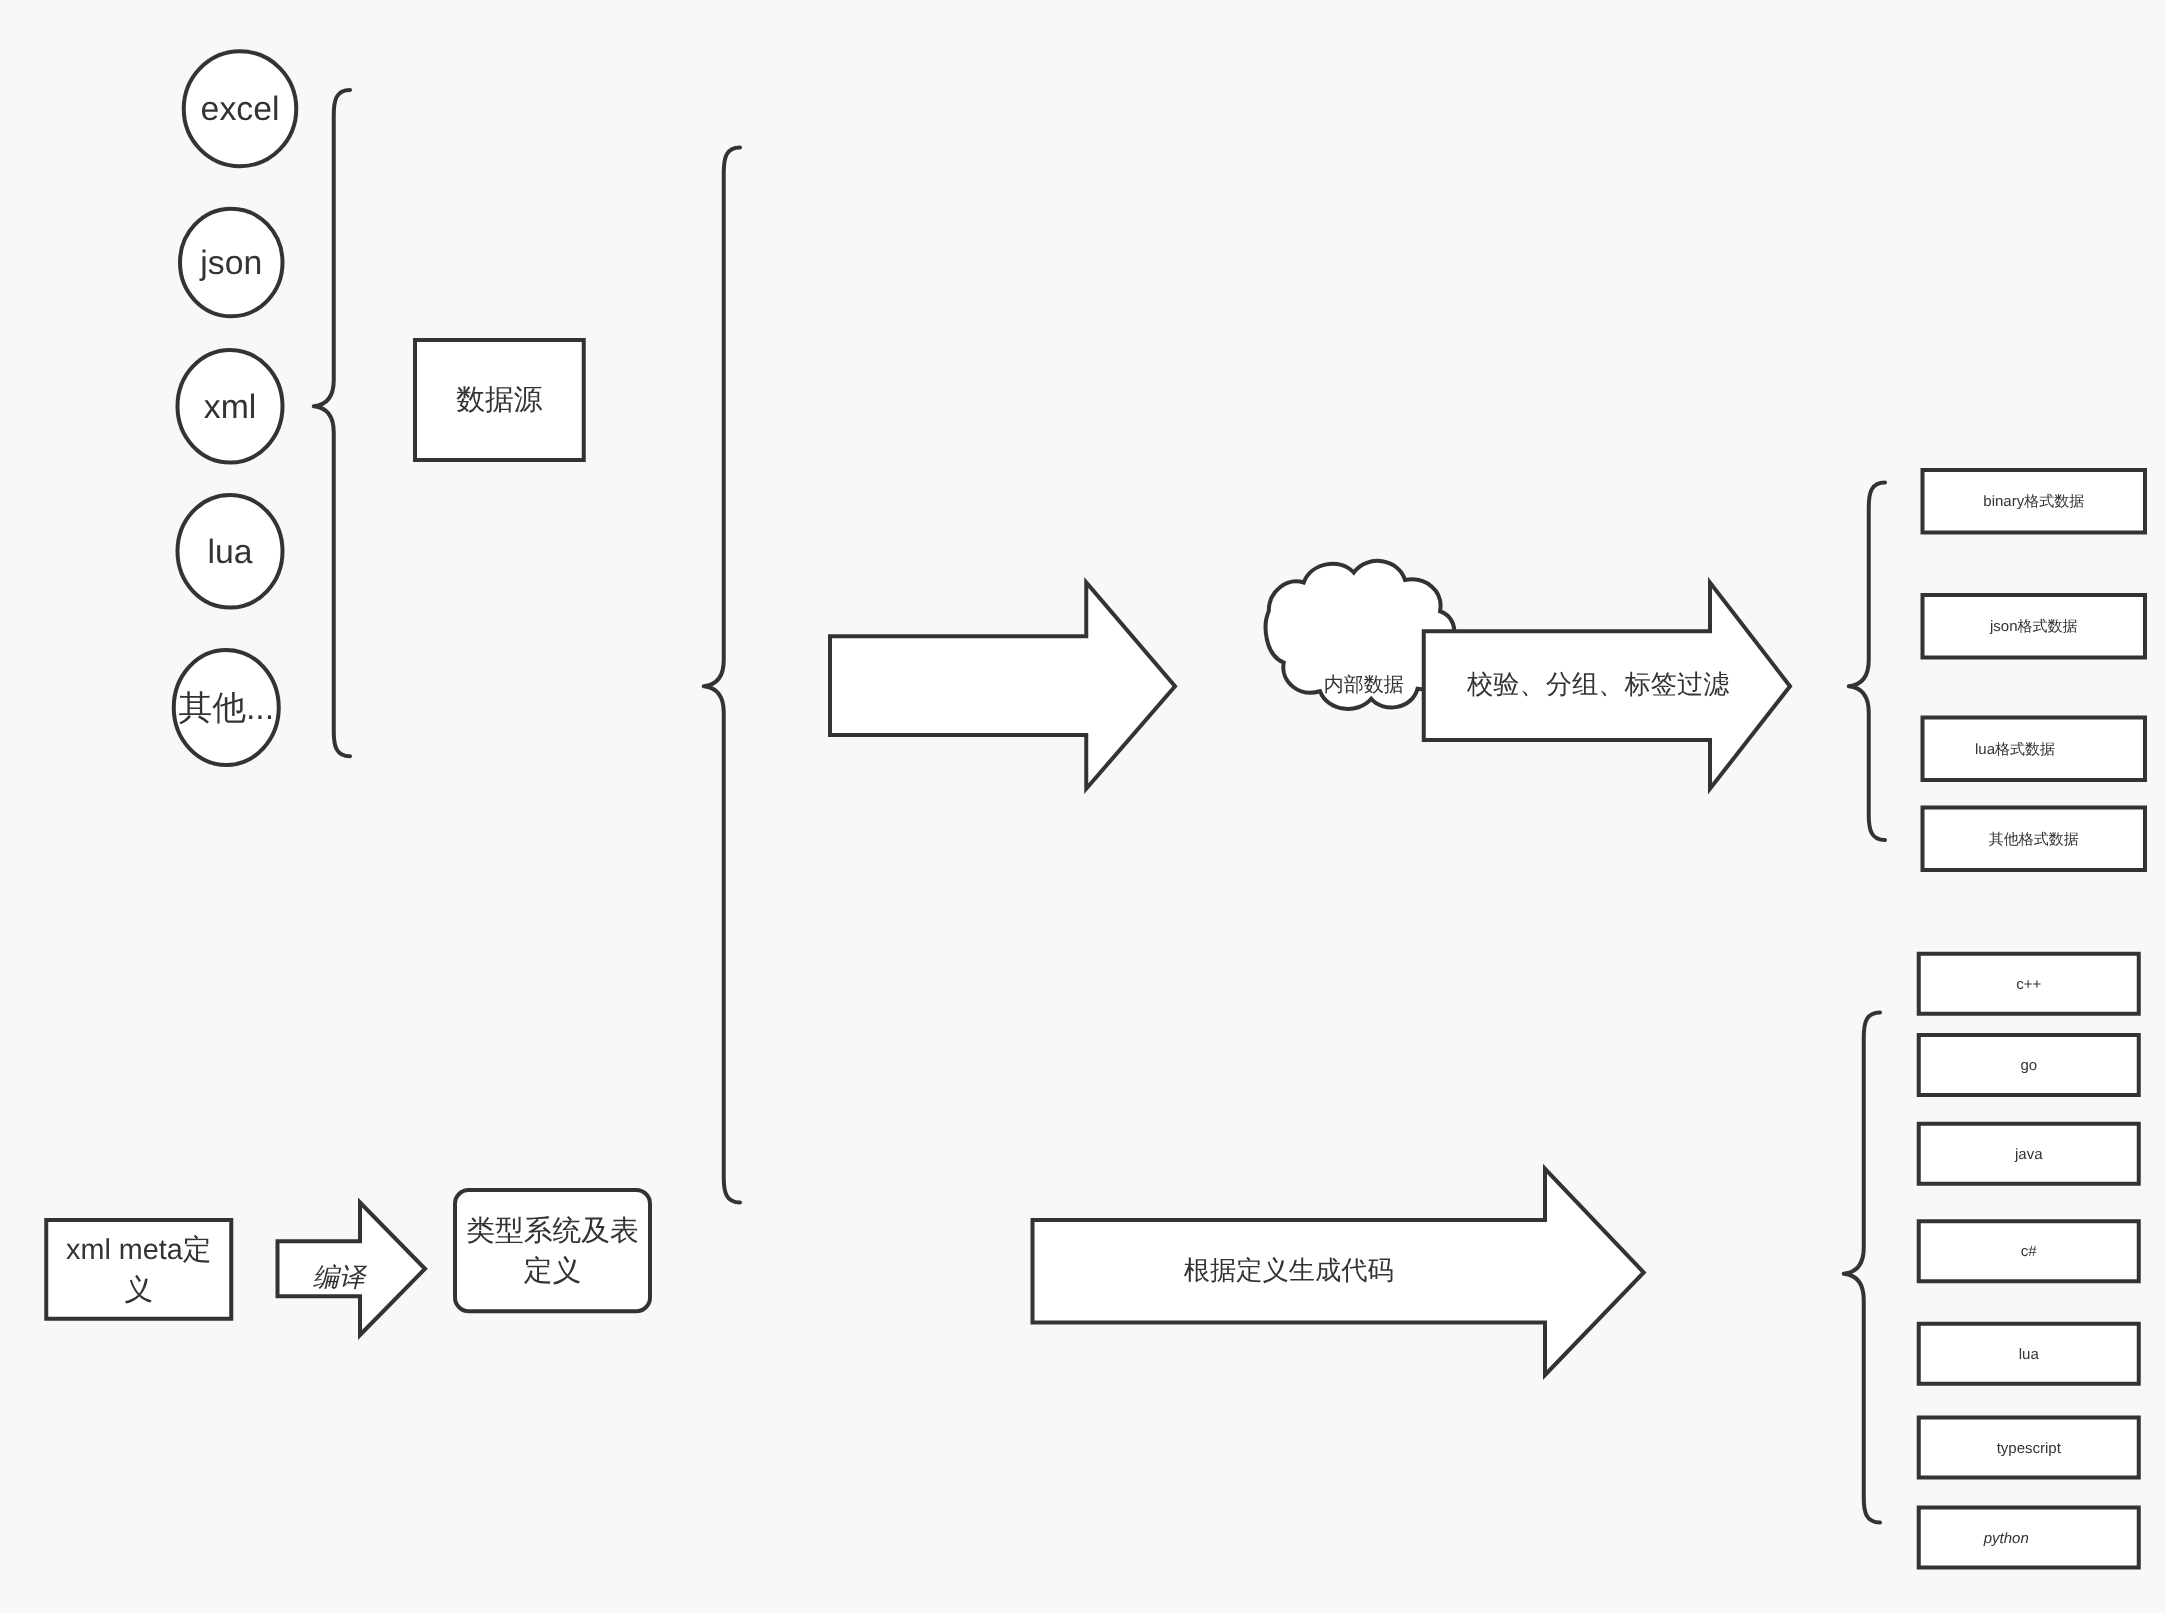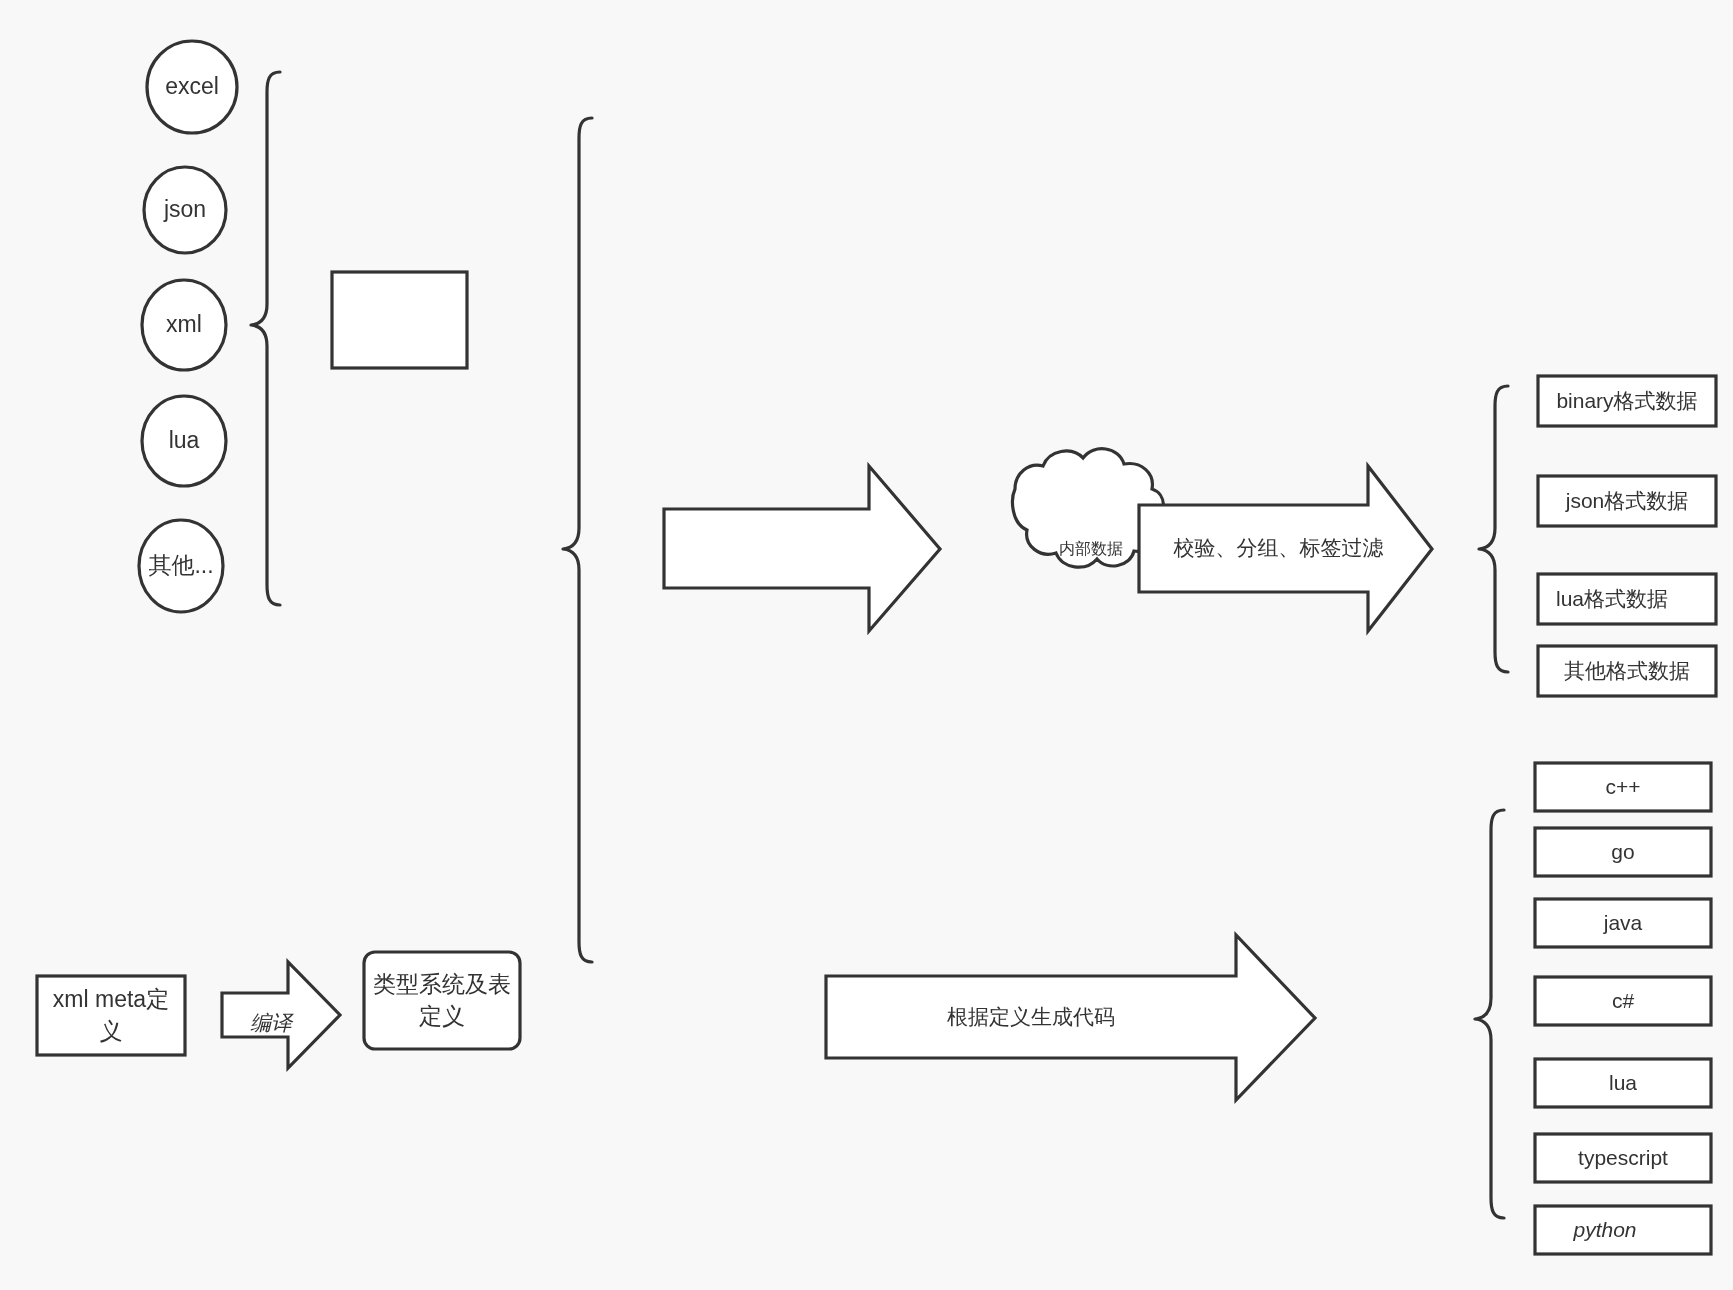--- a/index.html
+++ b/index.html
@@ -37,7 +37,7 @@
     pointer-events: none;
     white-space: pre-line;
   }
-  .lbl-ellipse { font-size: 23px; }
+  .lbl-ellipse { font-size: 27px; }
   .lbl-box     { font-size: 23px; }
   .lbl-arrow   { font-size: 21px; }
   .lbl-small   { font-size: 21px; border-radius: 17px; }

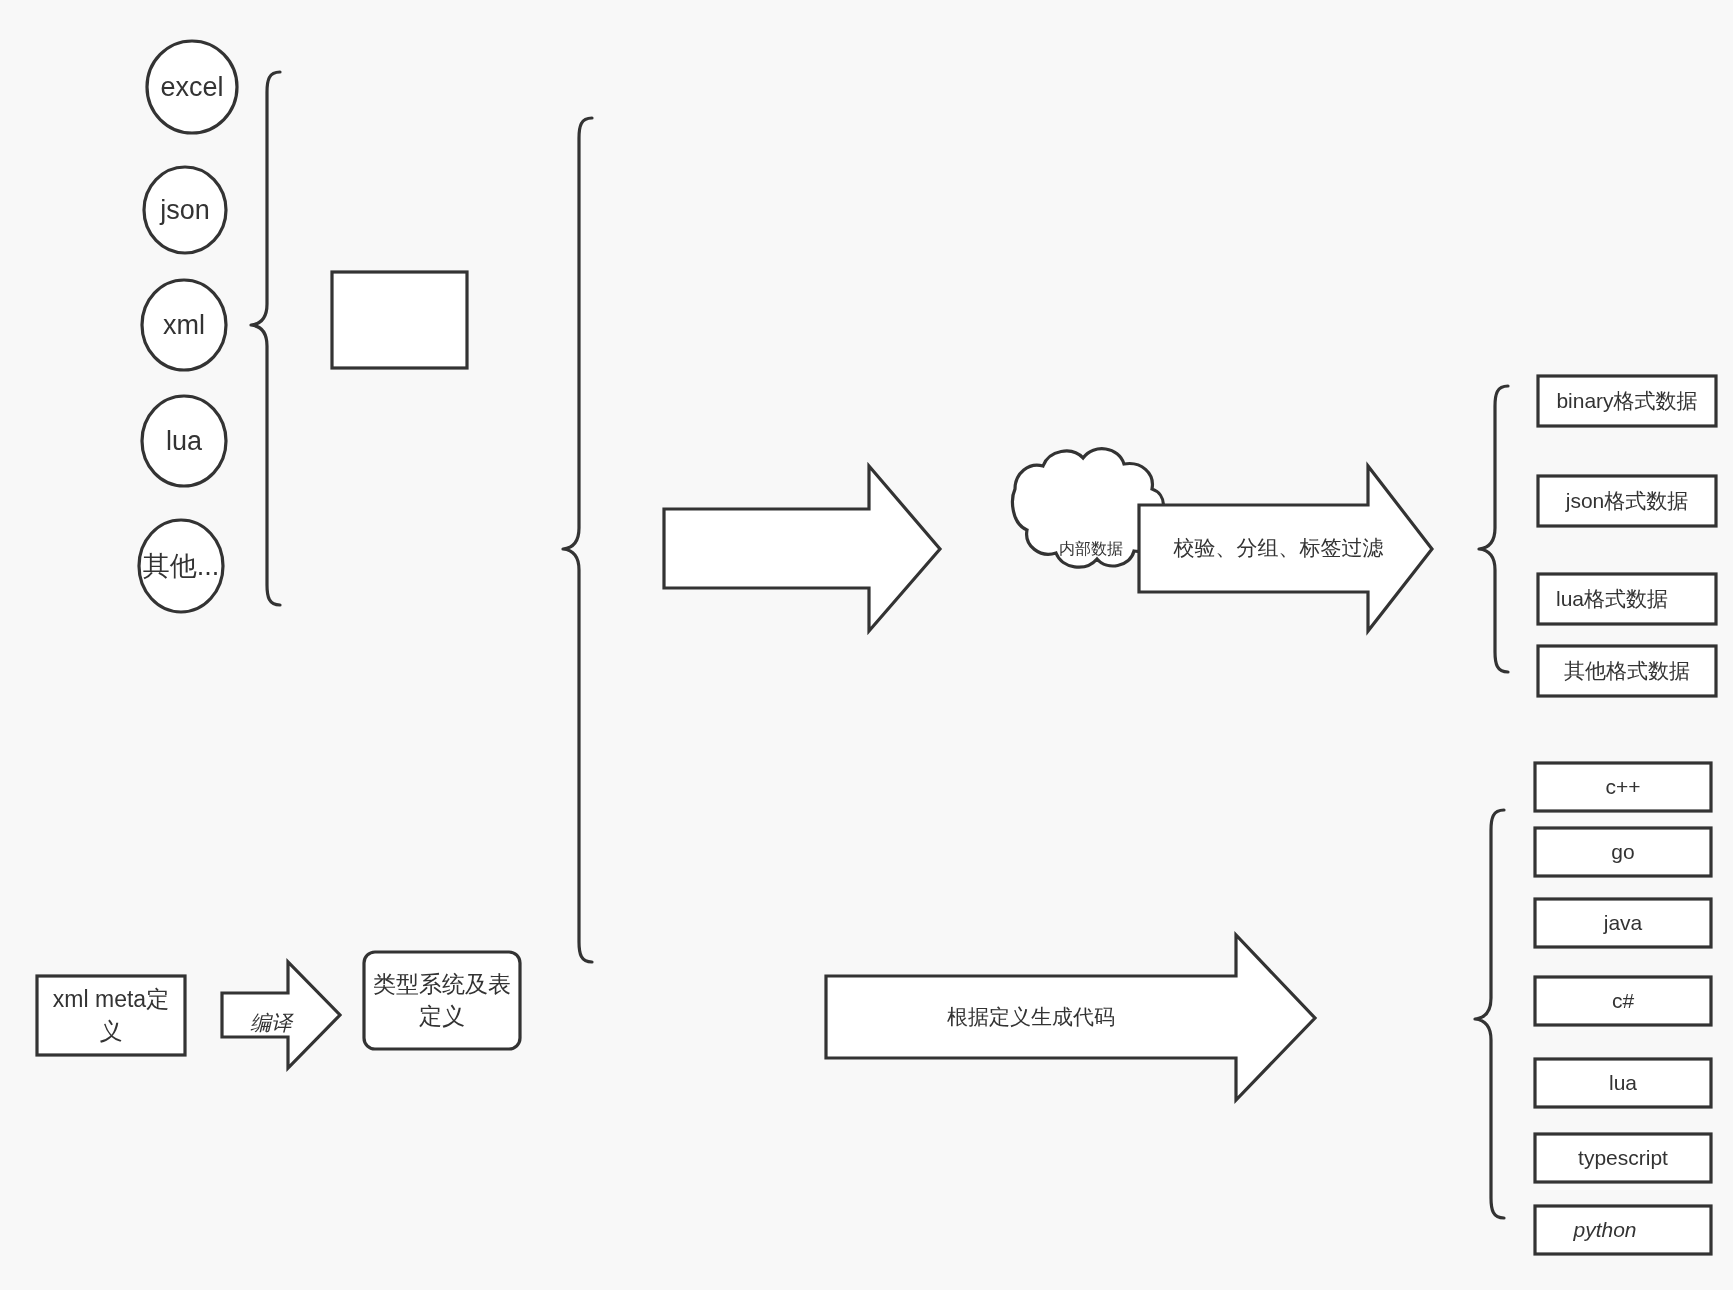--- a/index.html
+++ b/index.html
@@ -164,6 +164,7 @@
   <div class="node-label lbl-ellipse" style="left:139px;top:418px;width:90px;height:46px;">lua</div>
   <div class="node-label lbl-ellipse" style="left:136px;top:543px;width:90px;height:46px;">其他...</div>
 
+  <div class="node-label lbl-box" style="left:332px;top:272px;width:135px;height:96px;">数据源</div>
 
 
   <div class="node-label lbl-cloud" style="left:1029px;top:528px;width:124px;height:42px;">内部数据</div>

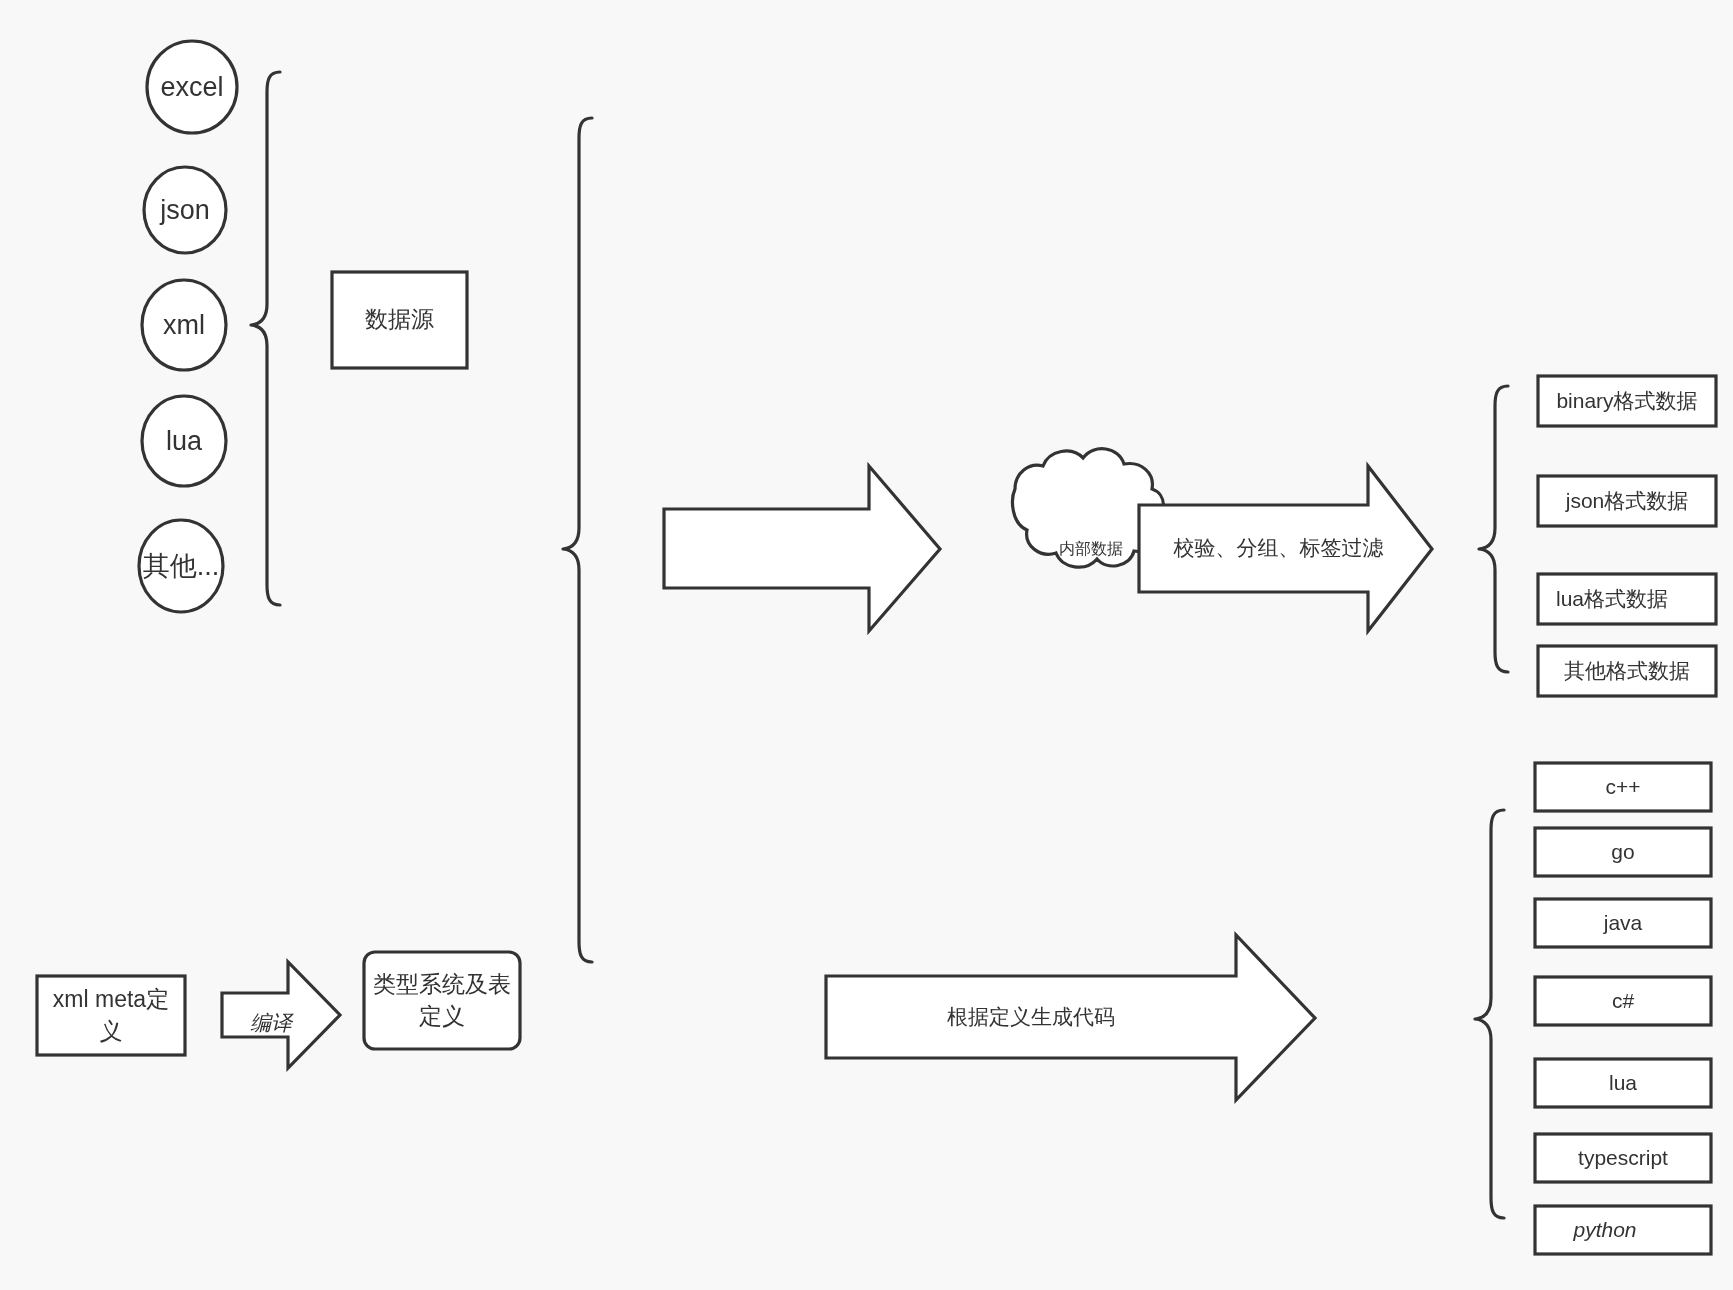--- a/index.html
+++ b/index.html
@@ -40,7 +40,7 @@
   .lbl-ellipse { font-size: 27px; }
   .lbl-box     { font-size: 23px; }
   .lbl-arrow   { font-size: 21px; }
-  .lbl-small   { font-size: 21px; border-radius: 17px; }
+  .lbl-small   { font-size: 12px; border-radius: 17px; }
   .lbl-cloud   { font-size: 16px; }
 </style>
 </head>

